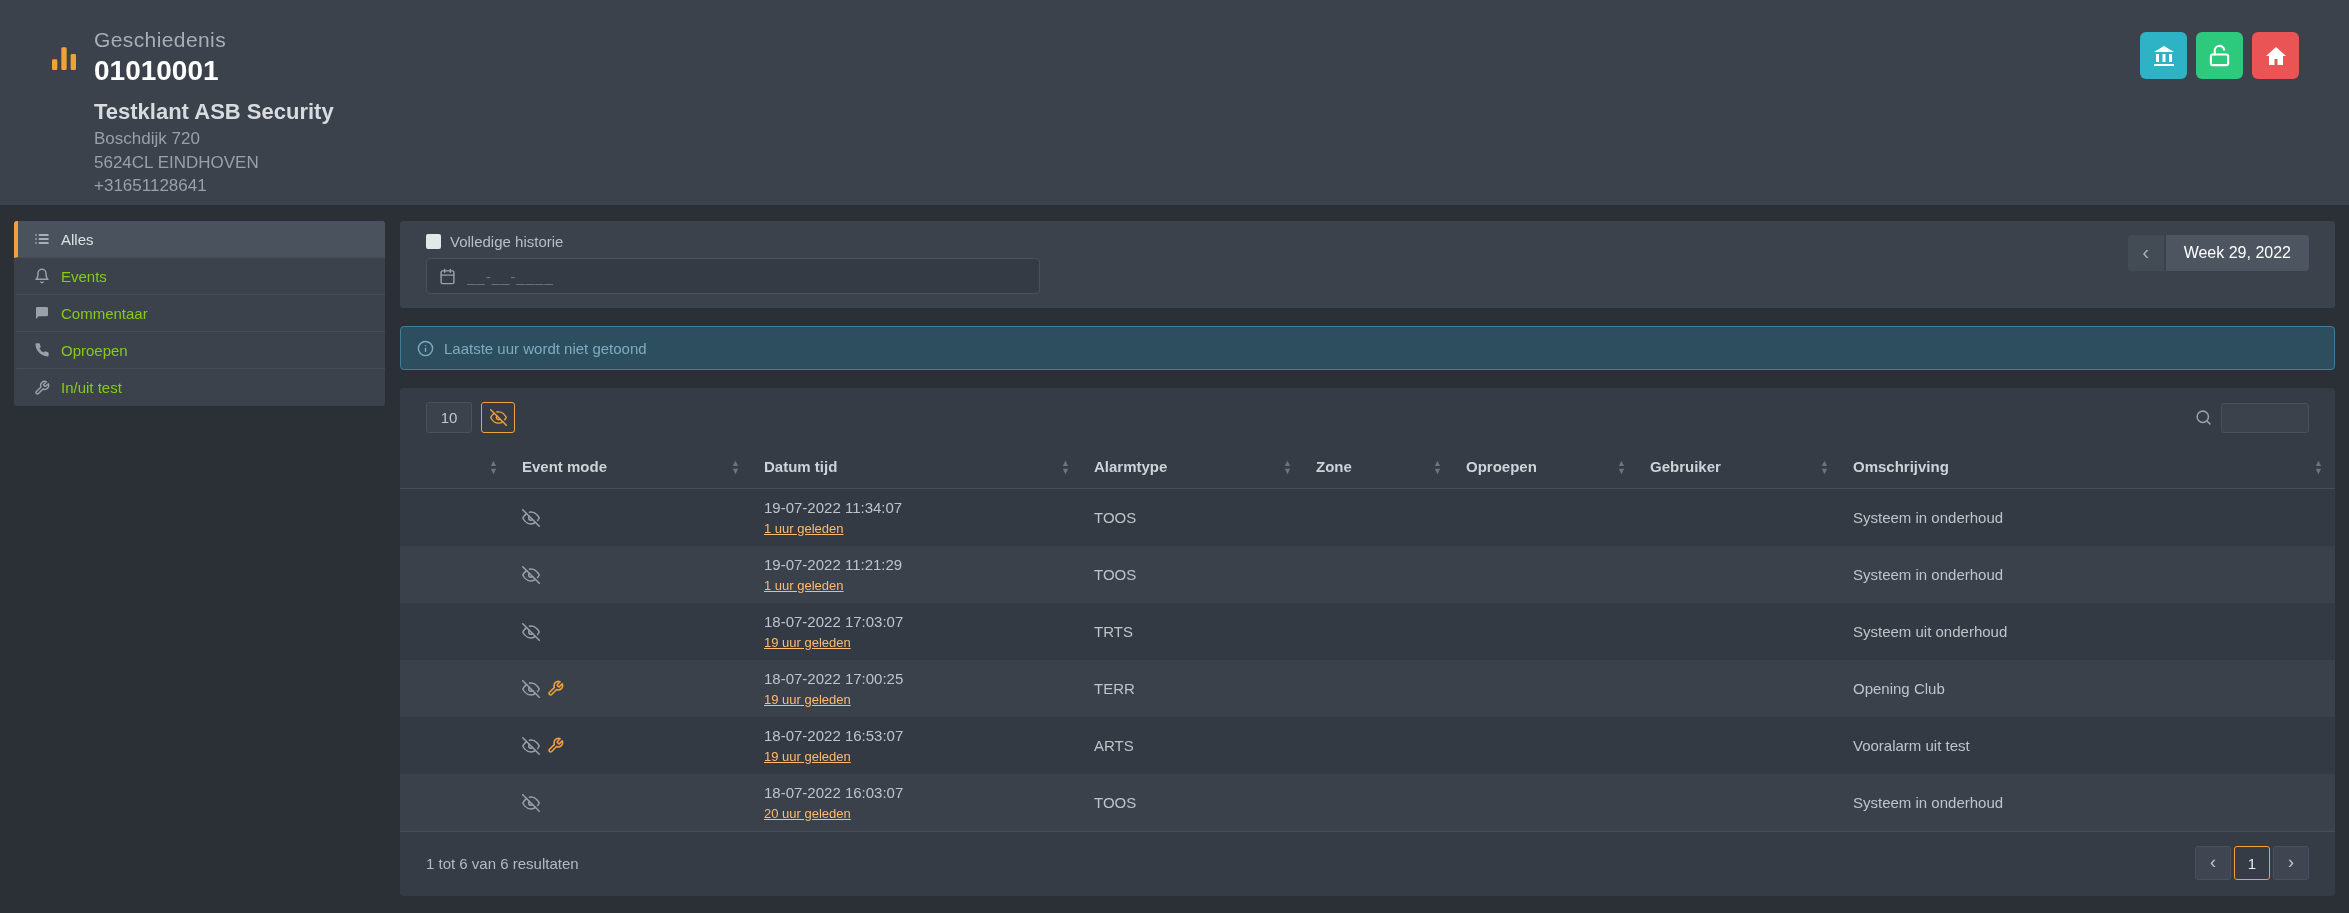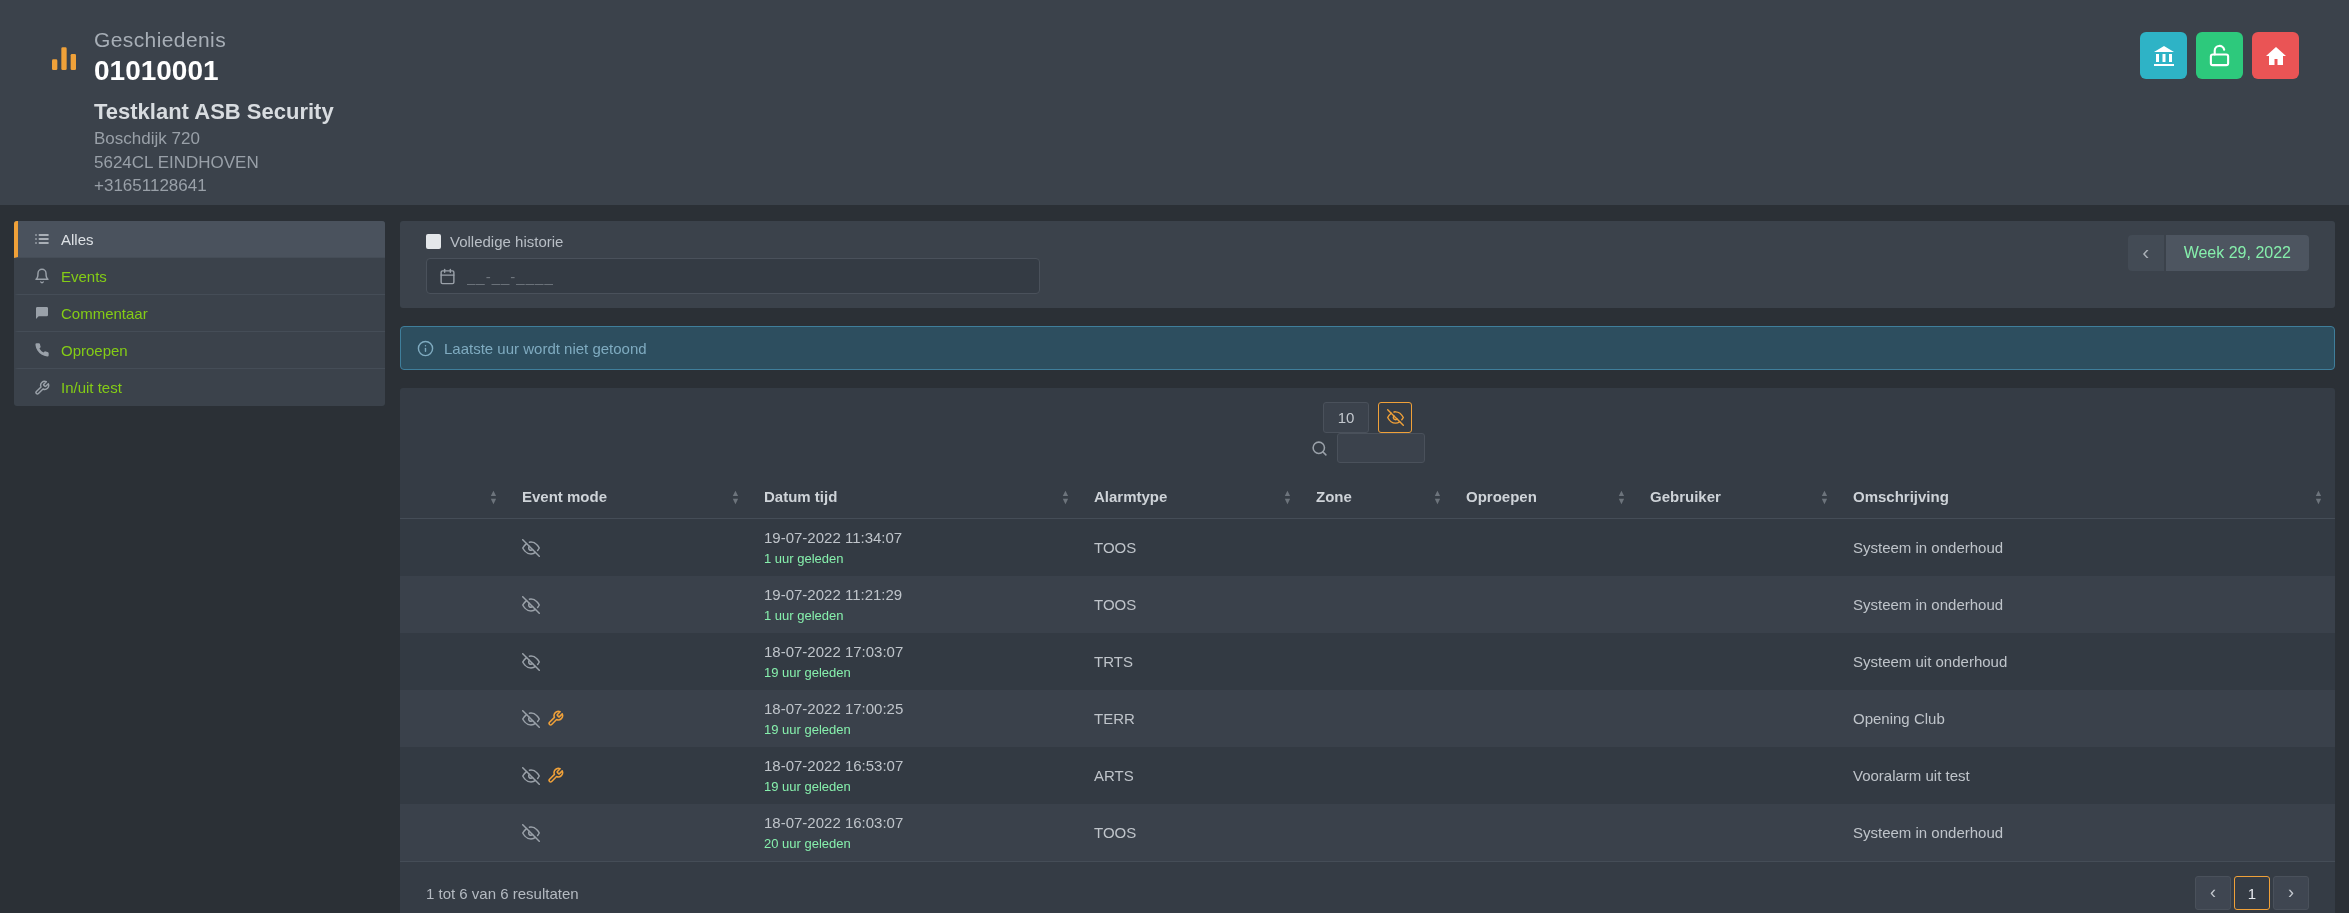--- a/index.html
+++ b/index.html
@@ -69,7 +69,7 @@
   }
   .week-label {
     height:36px; padding:0 18px; background:#4d5560; border-radius:0 4px 4px 0;
-    color:#86efac; font-size:16px; display:flex; align-items:center;
+    color:#ffffff; font-size:16px; display:flex; align-items:center;
   }
 
   .alert {

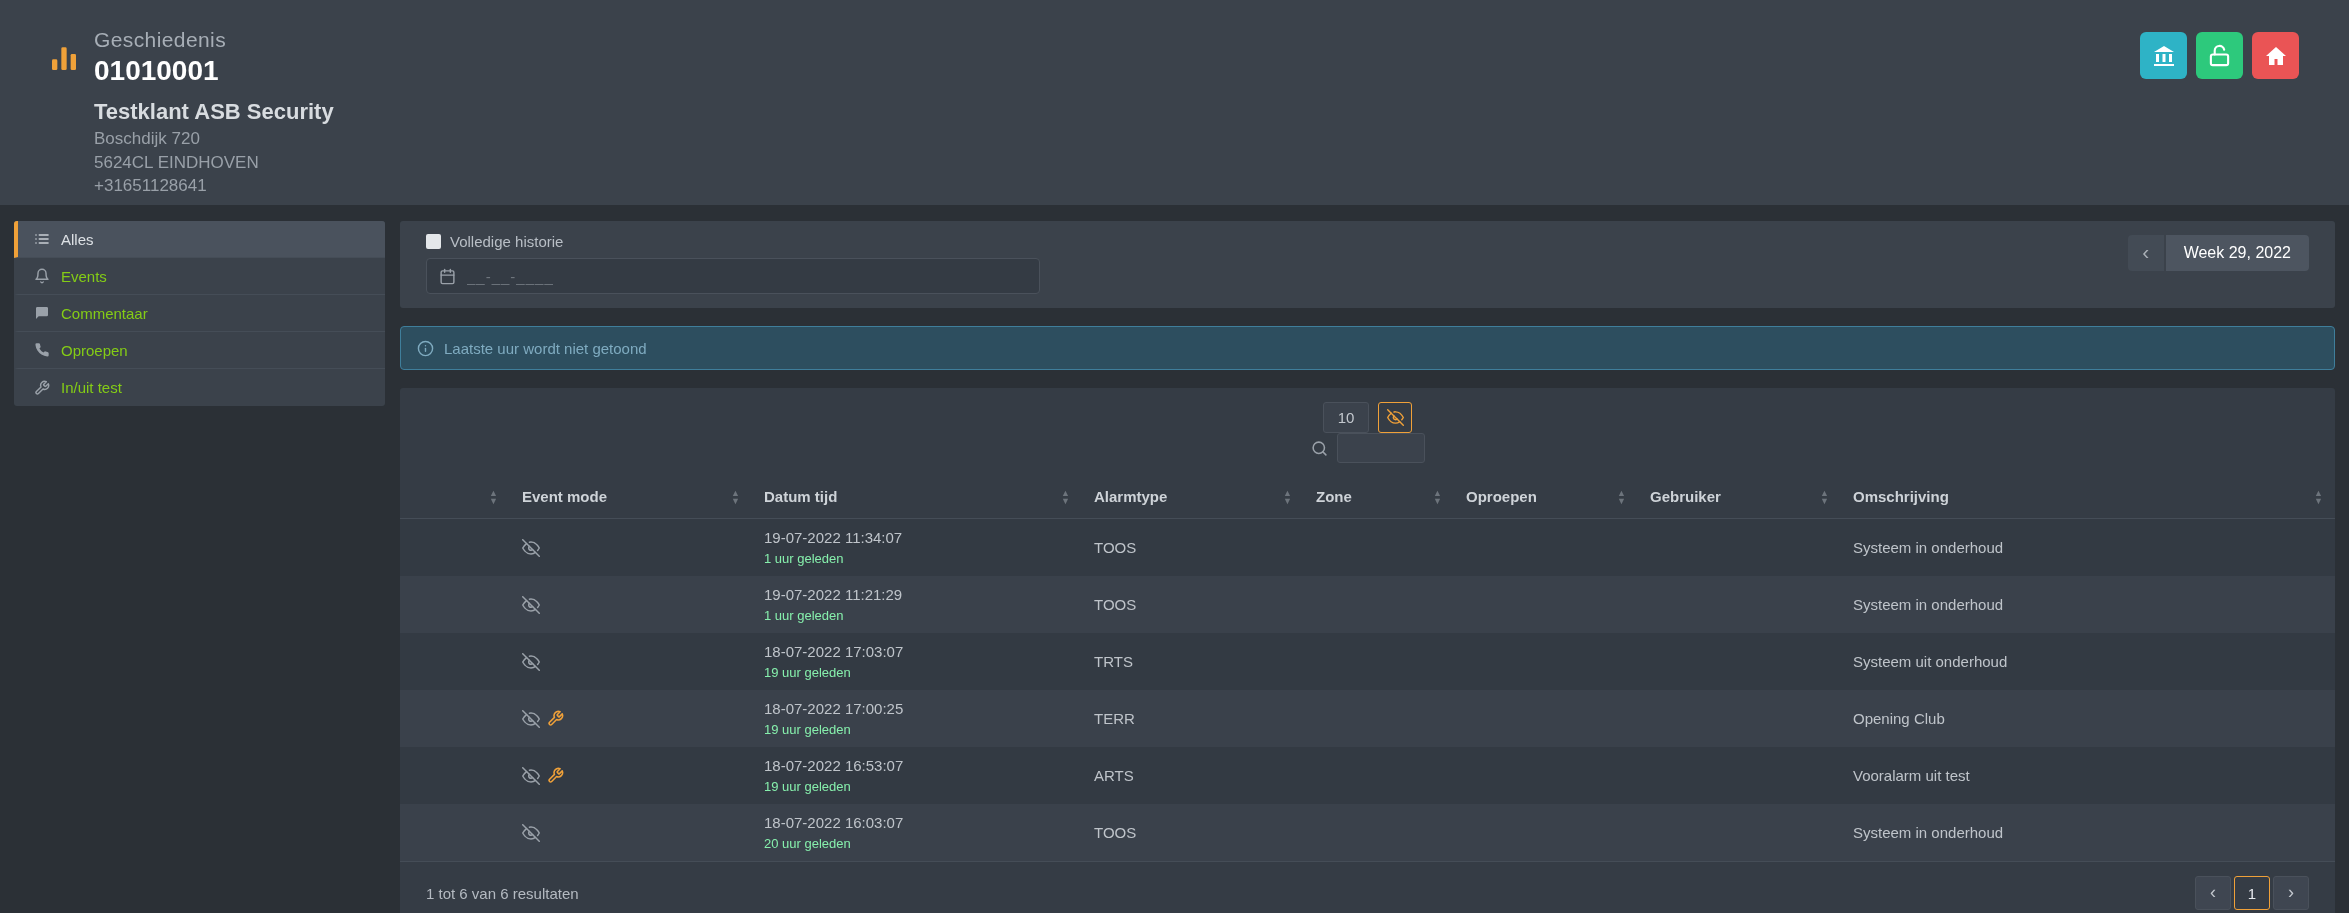--- a/index.html
+++ b/index.html
@@ -80,7 +80,7 @@
 
   
   .table-card { margin-top:18px; background:#353c45; border-radius:3px; padding:14px 0 16px; }
-  .table-controls { display:flex; justify-content:space-between; align-items:center; padding:0 26px;flex-direction:column; }
+  .table-controls { display:flex; justify-content:space-between; align-items:center; padding:0 26px; }
   .tc-left { display:flex; align-items:center; gap:9px; }
   .page-size {
     min-width:46px; height:31px; padding:0 10px; background:#3b424c; border:1px solid #4a515b;

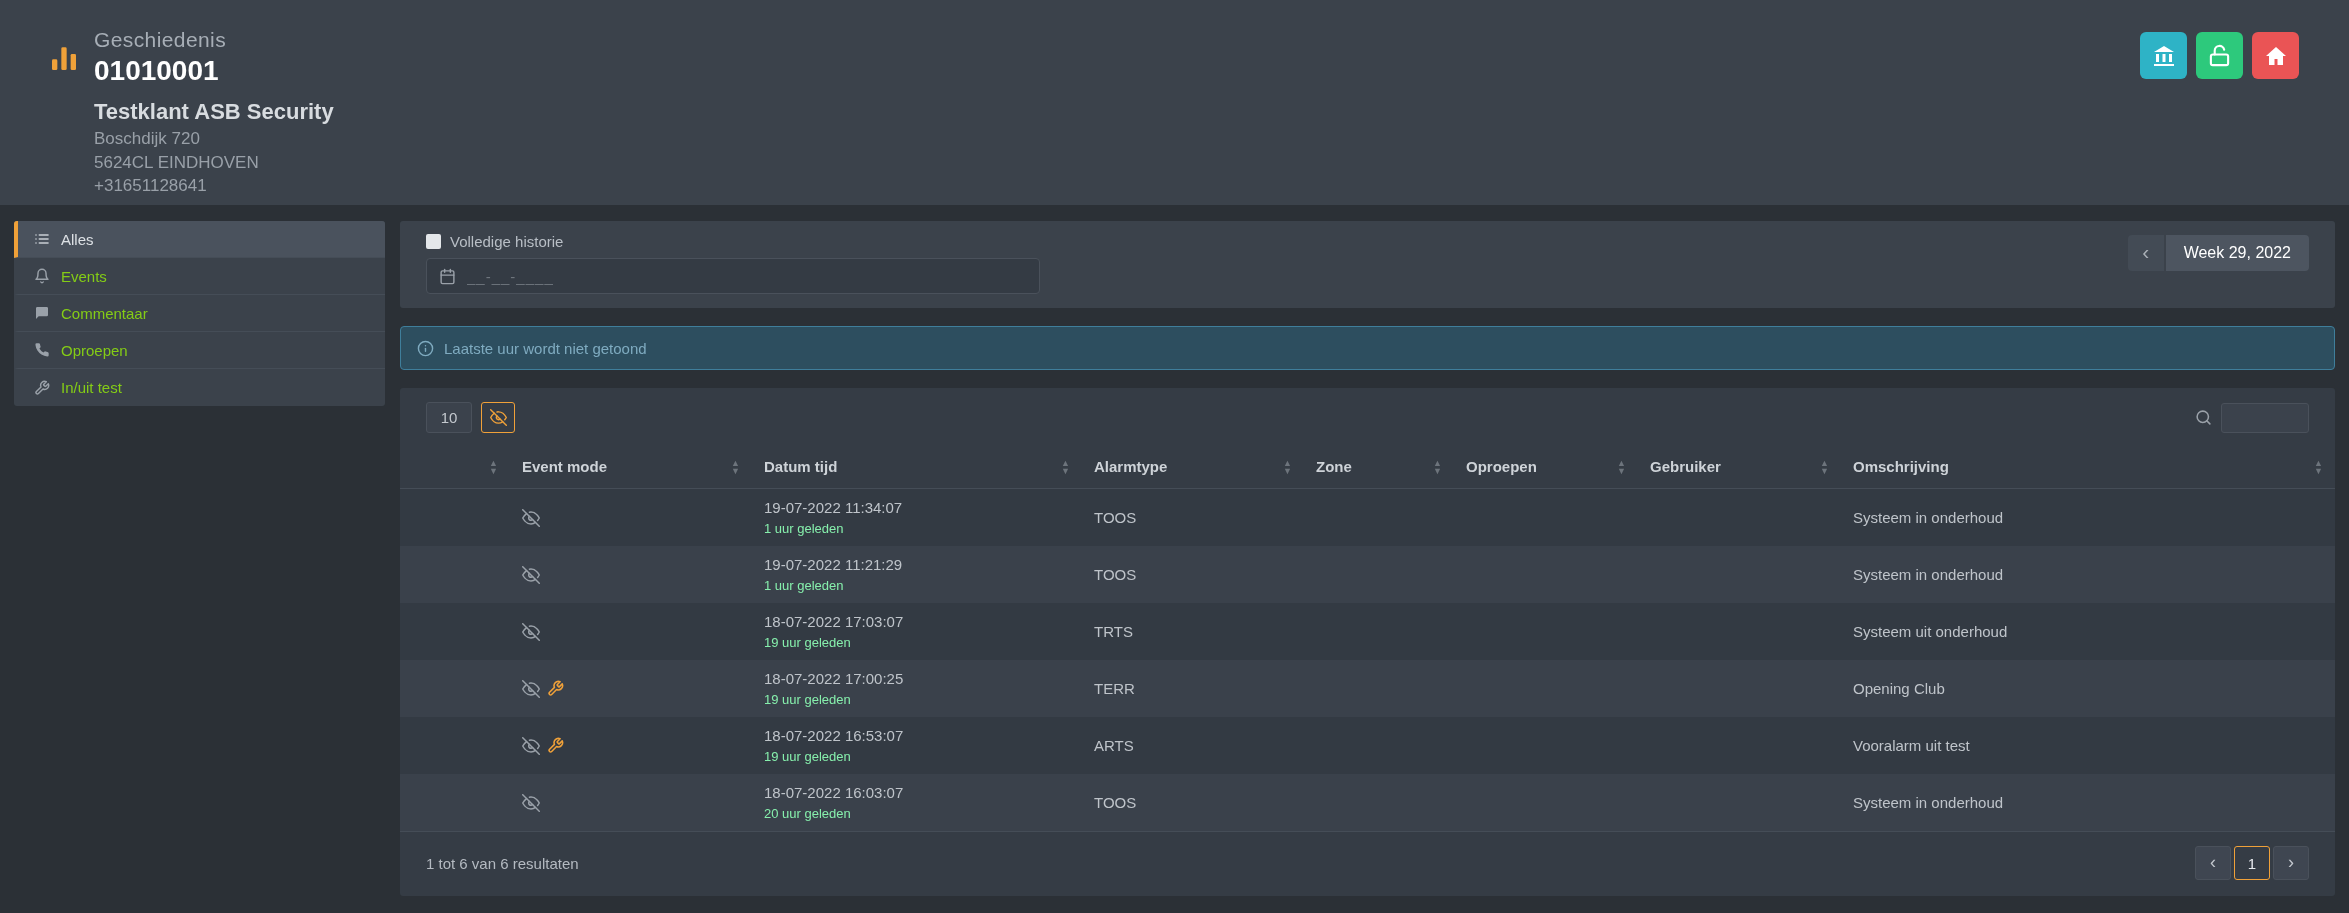--- a/index.html
+++ b/index.html
@@ -104,7 +104,7 @@
   tbody tr:nth-child(even) { background:#3a414b; }
   td { padding:10px 12px; font-size:15px; color:#bfc4ca; vertical-align:middle; }
   th:first-child, td:first-child { padding-left:26px; }
-  .ago { font-size:13px; color:#86efac; margin-top:5px; }
+  .ago { font-size:13px; color:#fdba74; margin-top:5px;text-decoration:underline; }
   .icon-cell { display:flex; align-items:center; gap:7px; }
   .ricon-eye { color:#9aa1a9; } .ricon-wrench { color:#f0a139; }
 

